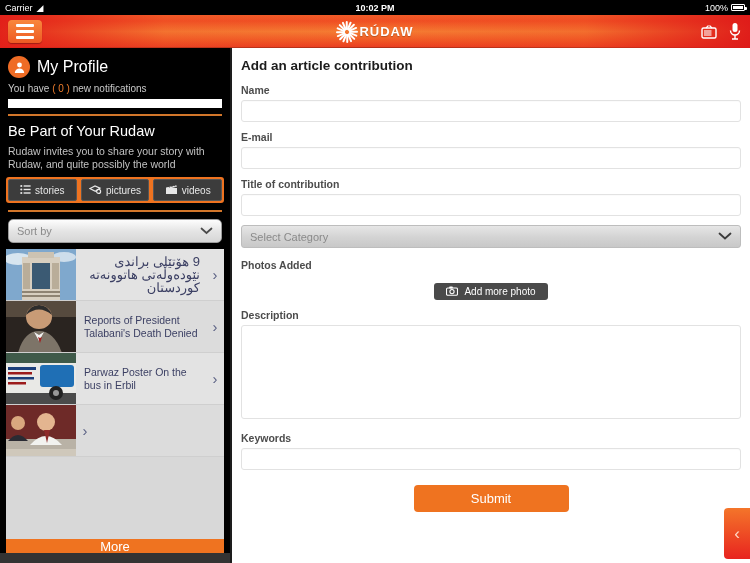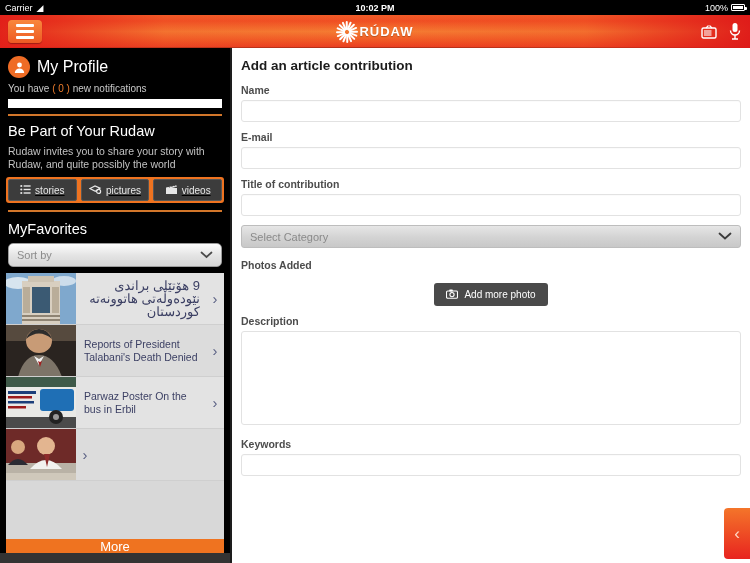--- a/index.html
+++ b/index.html
@@ -83,7 +83,7 @@
   .blurb{color:#c2c2c2;font-size:10.5px;line-height:13px;padding:0 8px 6px 8px;}
 
   .btn-row{display:flex;gap:4px;margin:0 6px 7px 6px;
-    background:#ef7320;padding:2px;border-radius:3px;text-decoration:underline;}
+    background:#ef7320;padding:2px;border-radius:3px;}
   .chip{
     flex:1;background:#3c3c3c;border:1px solid #565656;border-radius:2px;
     color:#e7e7e7;font-size:10px;height:22px;

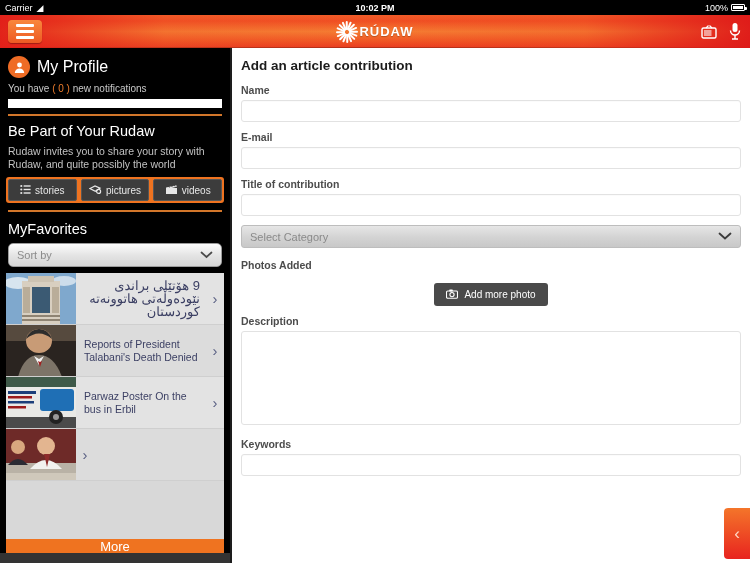--- a/index.html
+++ b/index.html
@@ -287,7 +287,6 @@
       </div>
 
       <div class="divider"></div>
-      <div class="fav-title">MyFavorites</div>
 
       <div class="sortby">
         <span>Sort by</span>

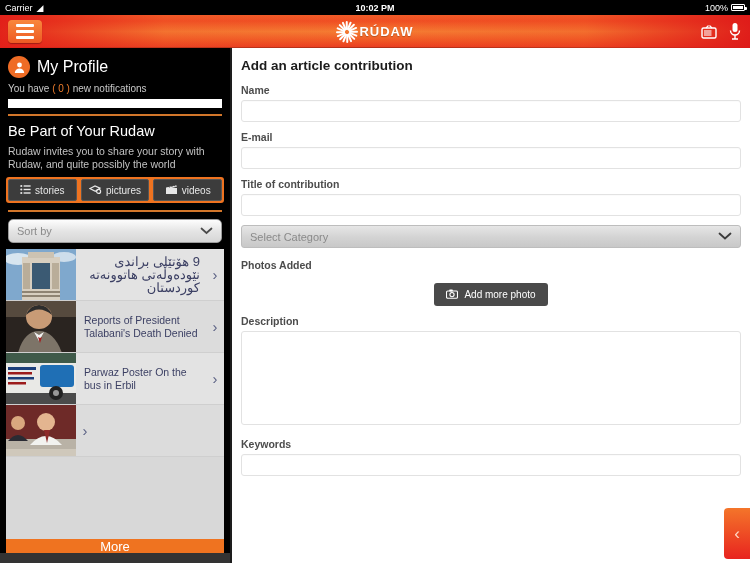--- a/index.html
+++ b/index.html
@@ -137,7 +137,7 @@
   .photo-row{display:flex;justify-content:center;margin:12px 0 9px 0;}
   .photo-btn{
     background:#4a4a4a;color:#fff;border:none;border-radius:3px;
-    height:23px;padding:0 12px;font-size:10px;font-family:inherit;
+    height:17px;padding:0 12px;font-size:10px;font-family:inherit;
     display:flex;align-items:center;gap:6px;cursor:pointer;
   }
   .ta{

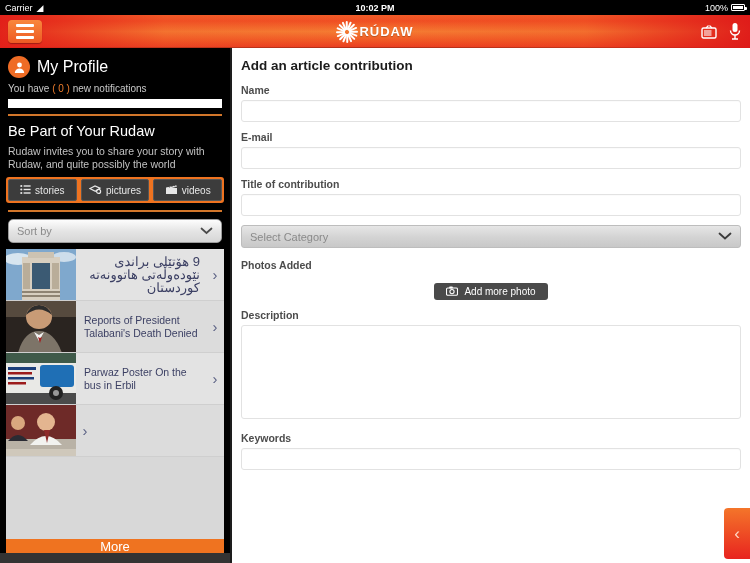--- a/index.html
+++ b/index.html
@@ -420,6 +420,9 @@
       <div class="lbl">Keywords</div>
       <input class="inp" value="" style="">
 
+      <div class="submit-row">
+        <button class="submit-btn">Submit</button>
+      </div>
     </div>
   </div>
 

